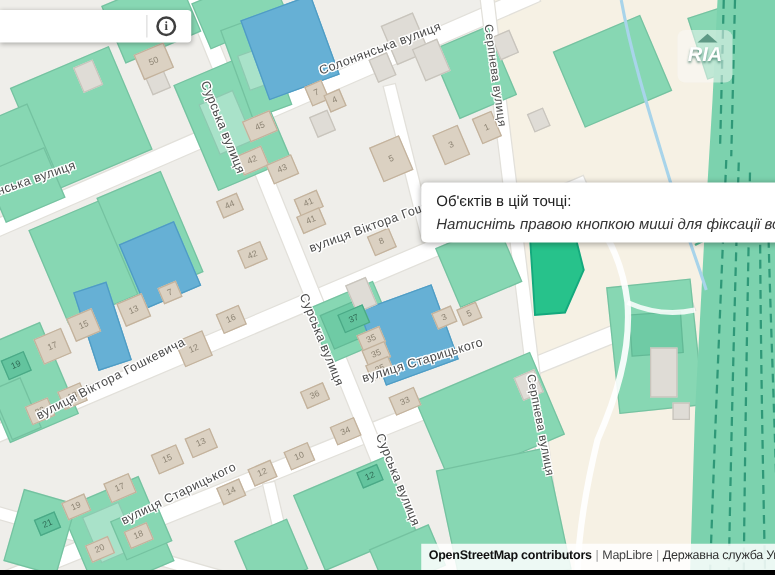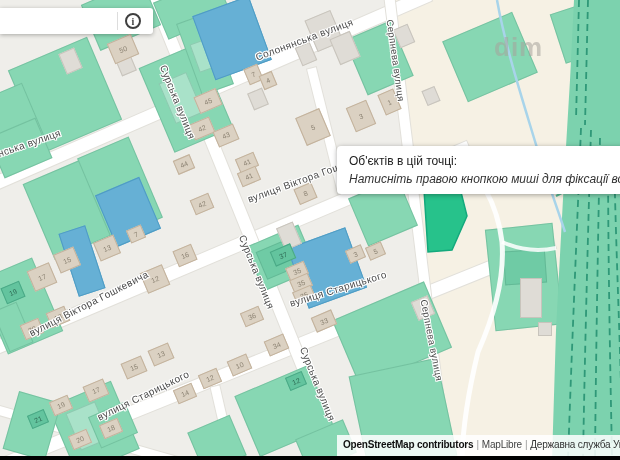--- a/index.html
+++ b/index.html
@@ -194,7 +194,6 @@
   <div class="slabel small" style="left:390px;top:14px;transform:rotate(82deg);">Серпнева вулиця</div>
   <div class="slabel small" style="left:424px;top:294px;transform:rotate(79deg);">Серпнева вулиця</div>
 
-  <div id="wm-dim">dim</div>
 
   <div id="toolbar">
     <div class="divider"></div>

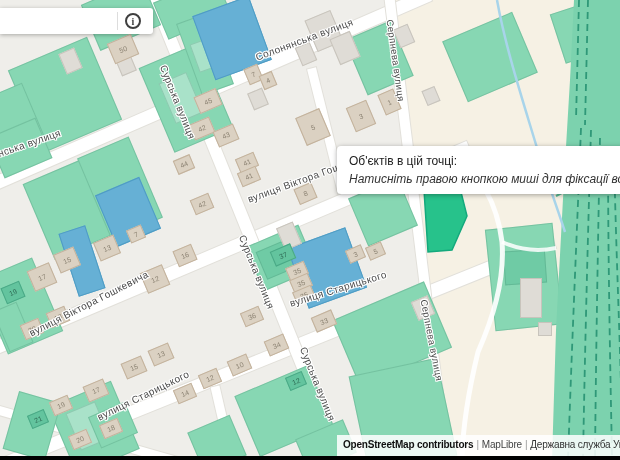--- a/index.html
+++ b/index.html
@@ -194,6 +194,10 @@
   <div class="slabel small" style="left:390px;top:14px;transform:rotate(82deg);">Серпнева вулиця</div>
   <div class="slabel small" style="left:424px;top:294px;transform:rotate(79deg);">Серпнева вулиця</div>
 
+  <div id="wm-ria">
+    <span class="roof"></span>
+    <span class="ria-text">RIA</span>
+  </div>
 
   <div id="toolbar">
     <div class="divider"></div>

